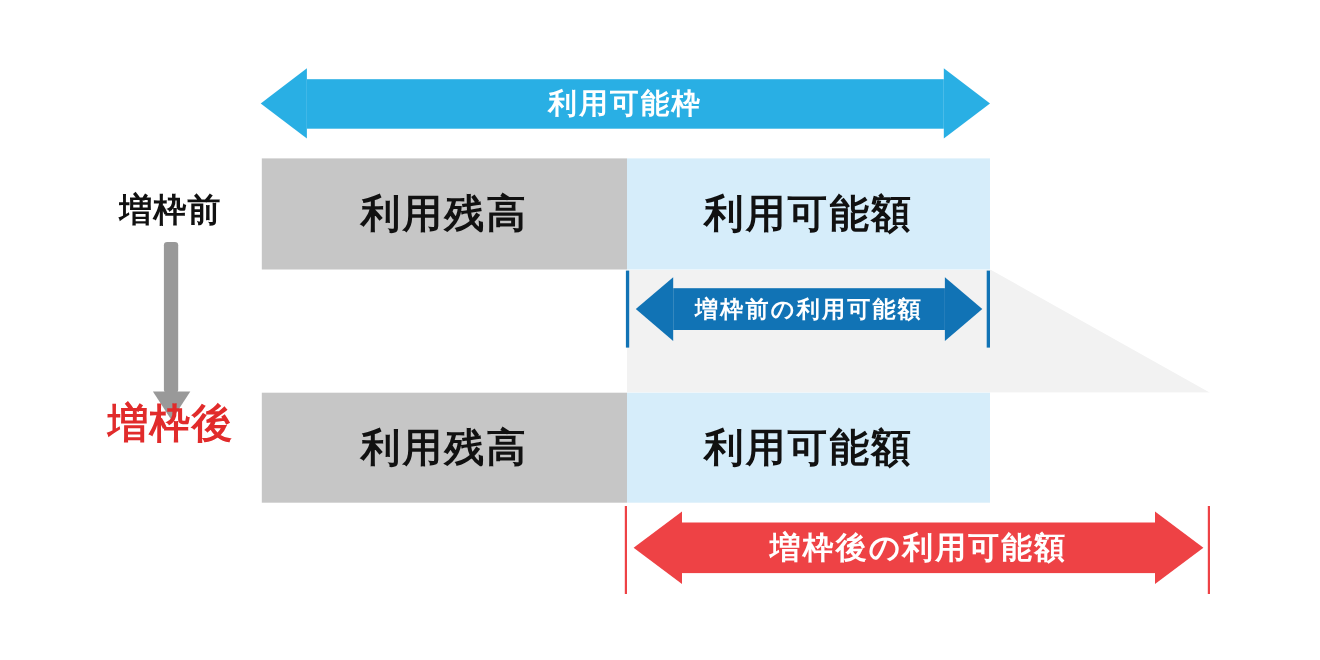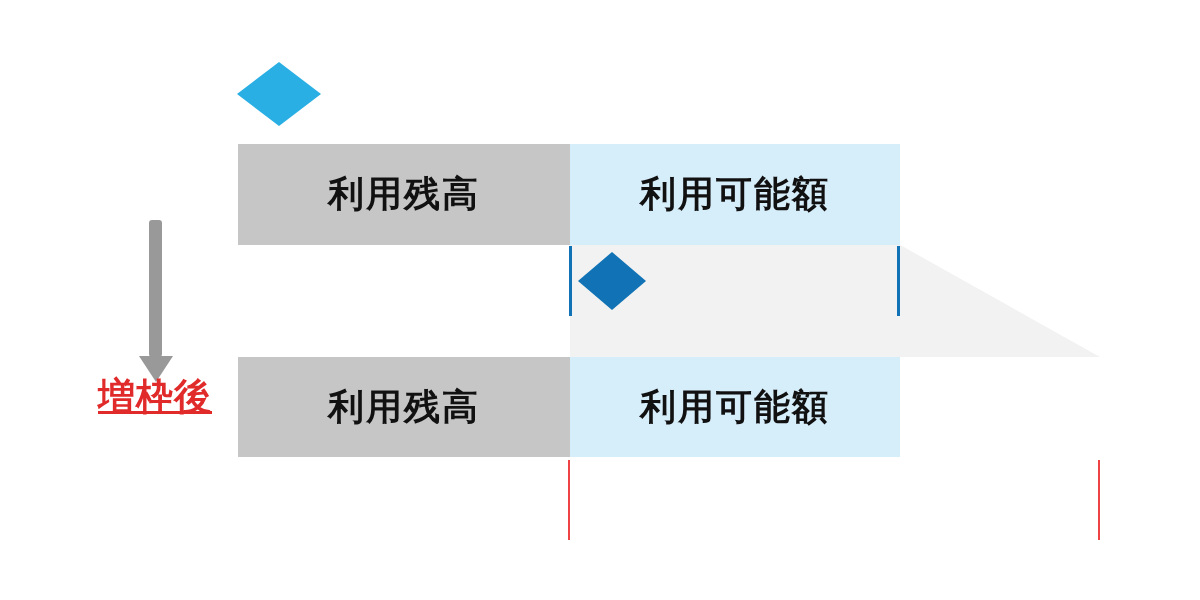--- a/index.html
+++ b/index.html
@@ -67,6 +67,9 @@
 
   <div class="abs darrow a-top" style="left:237px; top:62px; width:663px; height:64px;">
     <div class="head l"></div>
+    <div class="shaft">
+      <span>利用可能枠</span>
+    </div>
     <div class="head r"></div>
   </div>
 

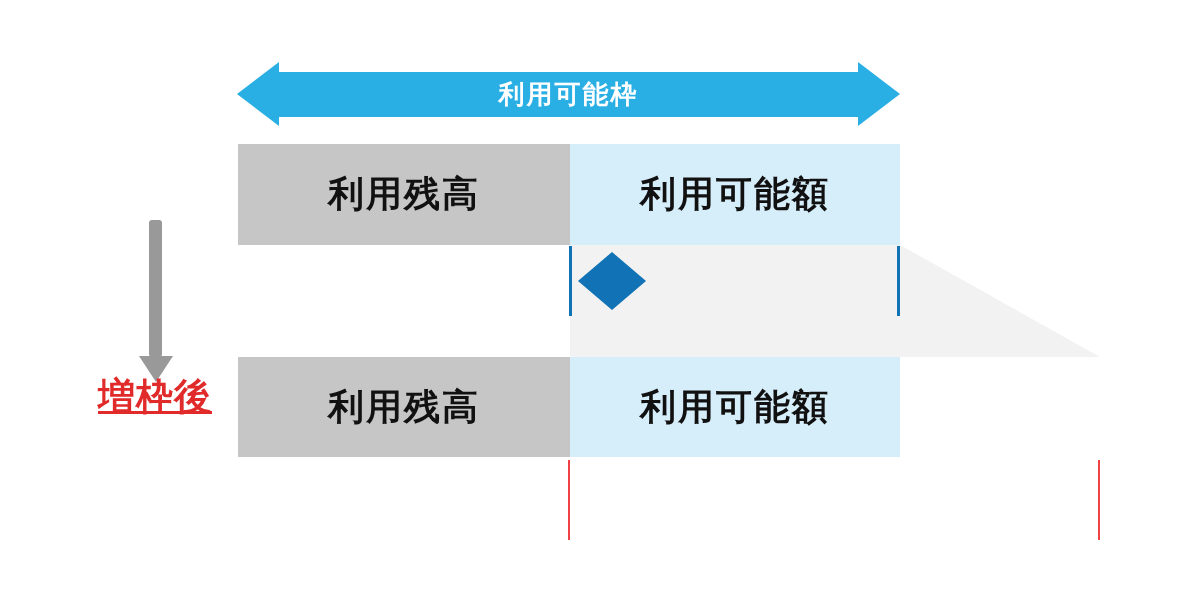--- a/index.html
+++ b/index.html
@@ -73,6 +73,7 @@
     <div class="head r"></div>
   </div>
 
+  <div class="abs row-label before" style="left:85px; top:166px; width:140px; height:50px;">増枠前</div>
 
   <div class="abs bar bar-gray" style="left:238px; top:144px; width:332px; height:101px;">
     <span>利用残高</span>

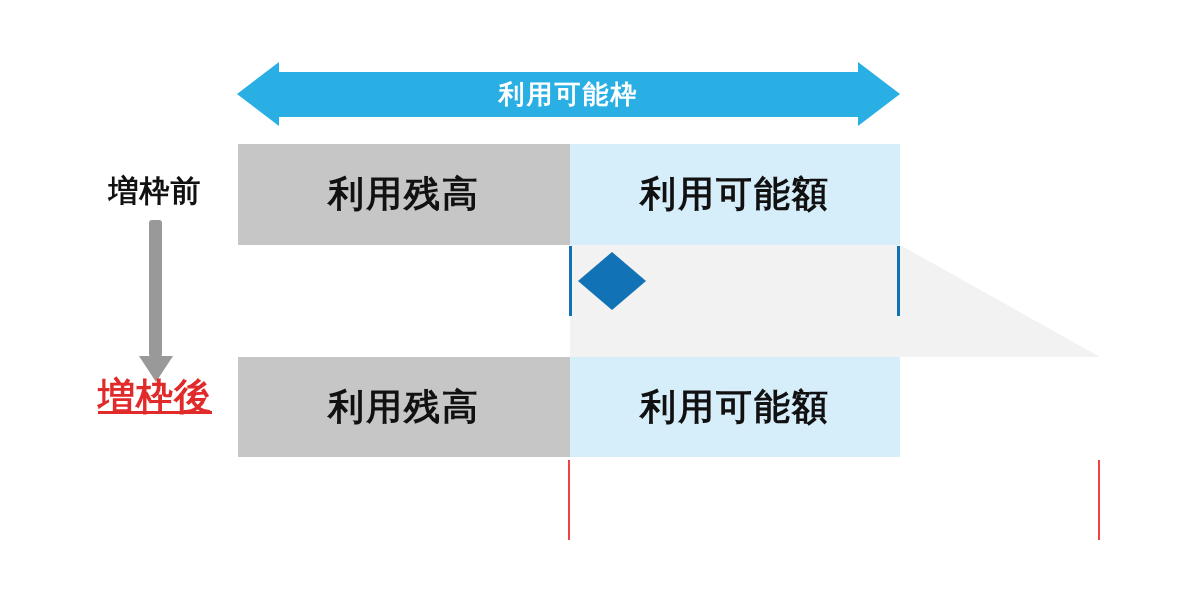--- a/index.html
+++ b/index.html
@@ -87,6 +87,9 @@
 
   <div class="abs darrow a-mid" style="left:578px; top:252px; width:315px; height:58px;">
     <div class="head l"></div>
+    <div class="shaft">
+      <span>増枠前の利用可能額</span>
+    </div>
     <div class="head r"></div>
   </div>
 

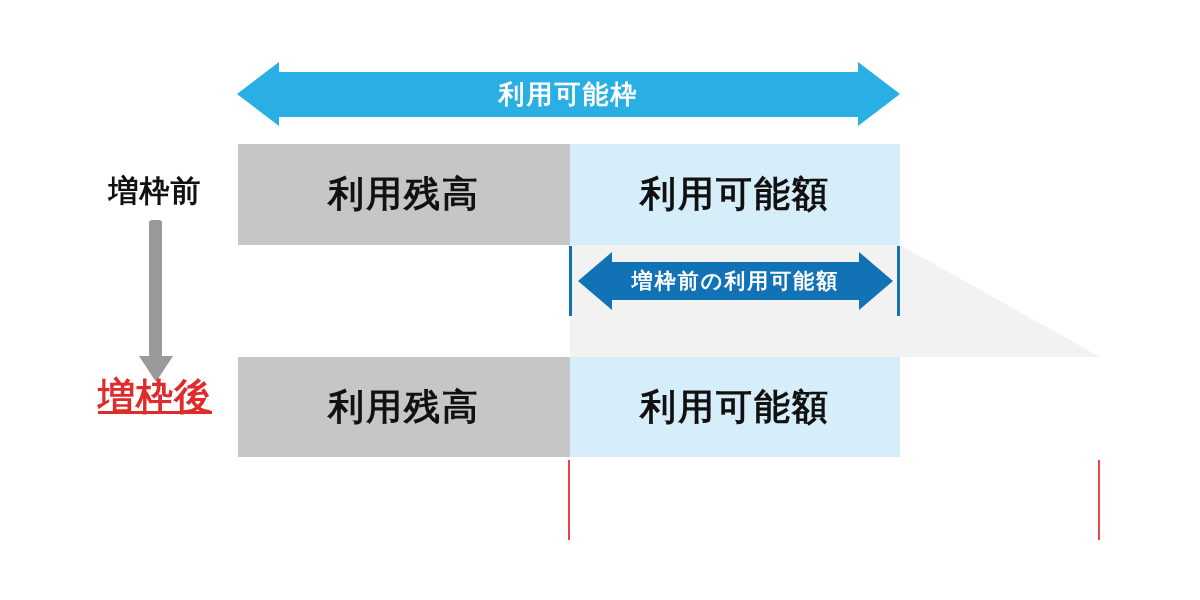--- a/index.html
+++ b/index.html
@@ -96,7 +96,7 @@
   <div class="abs down-shaft"></div>
   <div class="abs down-head"></div>
 
-  <div class="abs row-label after" style="left:75px; top:372px; width:160px; height:50px;text-decoration:underline;">増枠後</div>
+  <div class="abs row-label after" style="left:75px; top:360px; width:160px; height:50px;">増枠後</div>
 
   <div class="abs bar bar-gray" style="left:238px; top:357px; width:332px; height:100px;">
     <span>利用残高</span>

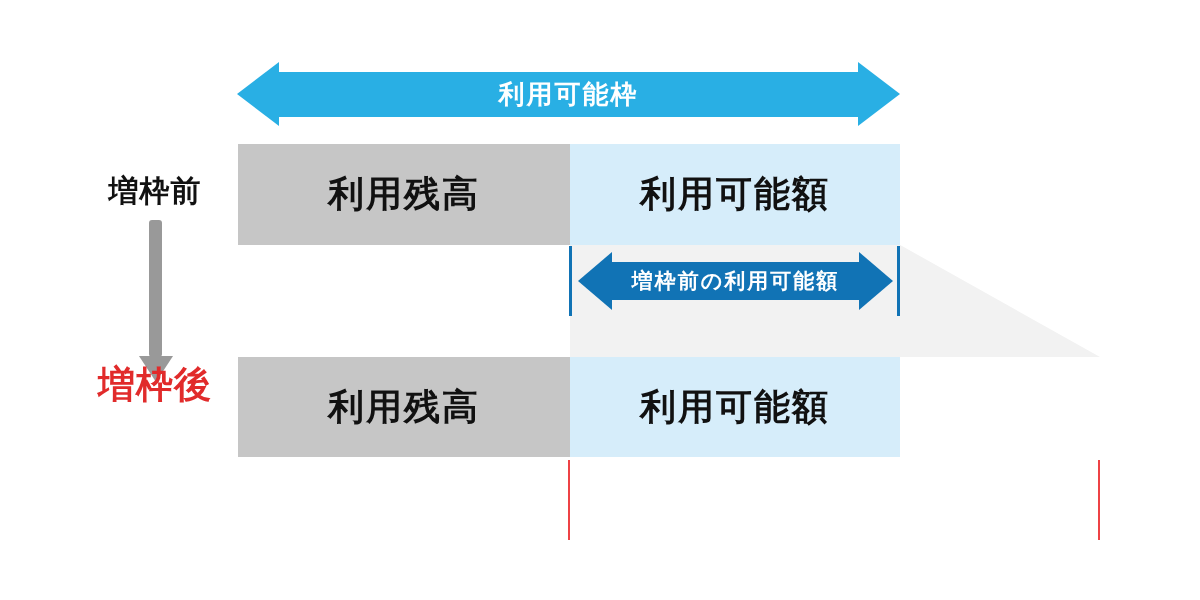--- a/index.html
+++ b/index.html
@@ -108,6 +108,13 @@
   <div class="abs tick tick-red" style="left:568px; top:460px; height:80px;"></div>
   <div class="abs tick tick-red" style="left:1098px; top:460px; height:80px;"></div>
 
+  <div class="abs darrow a-bot" style="left:576px; top:465px; width:518px; height:66px;">
+    <div class="head l"></div>
+    <div class="shaft">
+      <span>増枠後の利用可能額</span>
+    </div>
+    <div class="head r"></div>
+  </div>
 
 </div>
 

